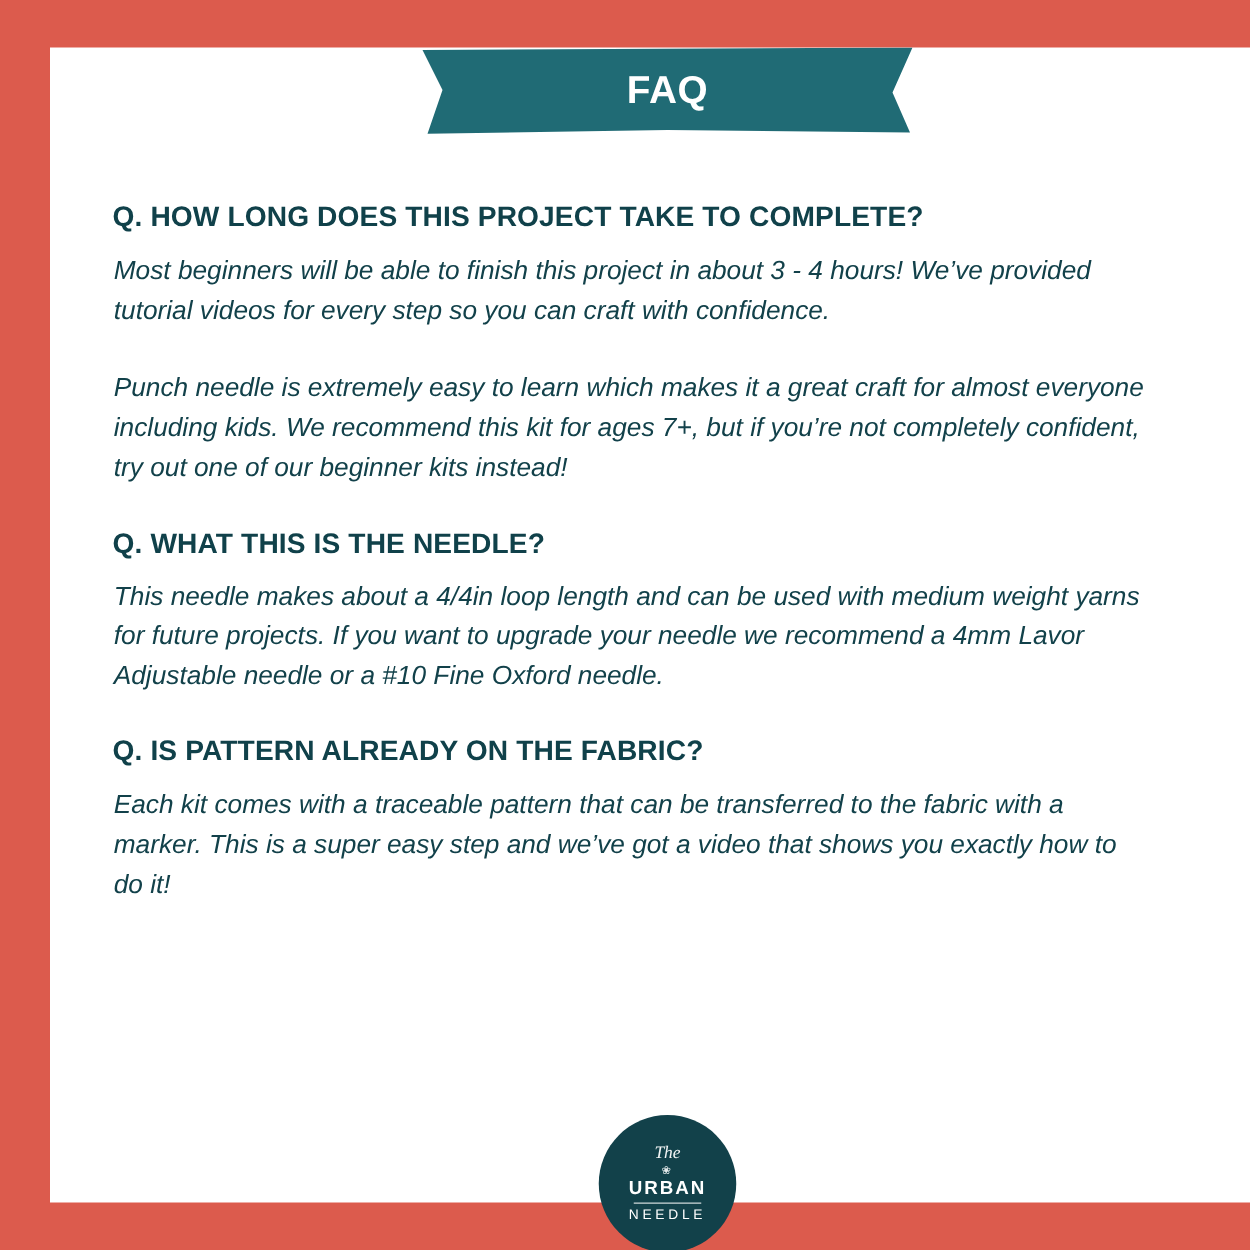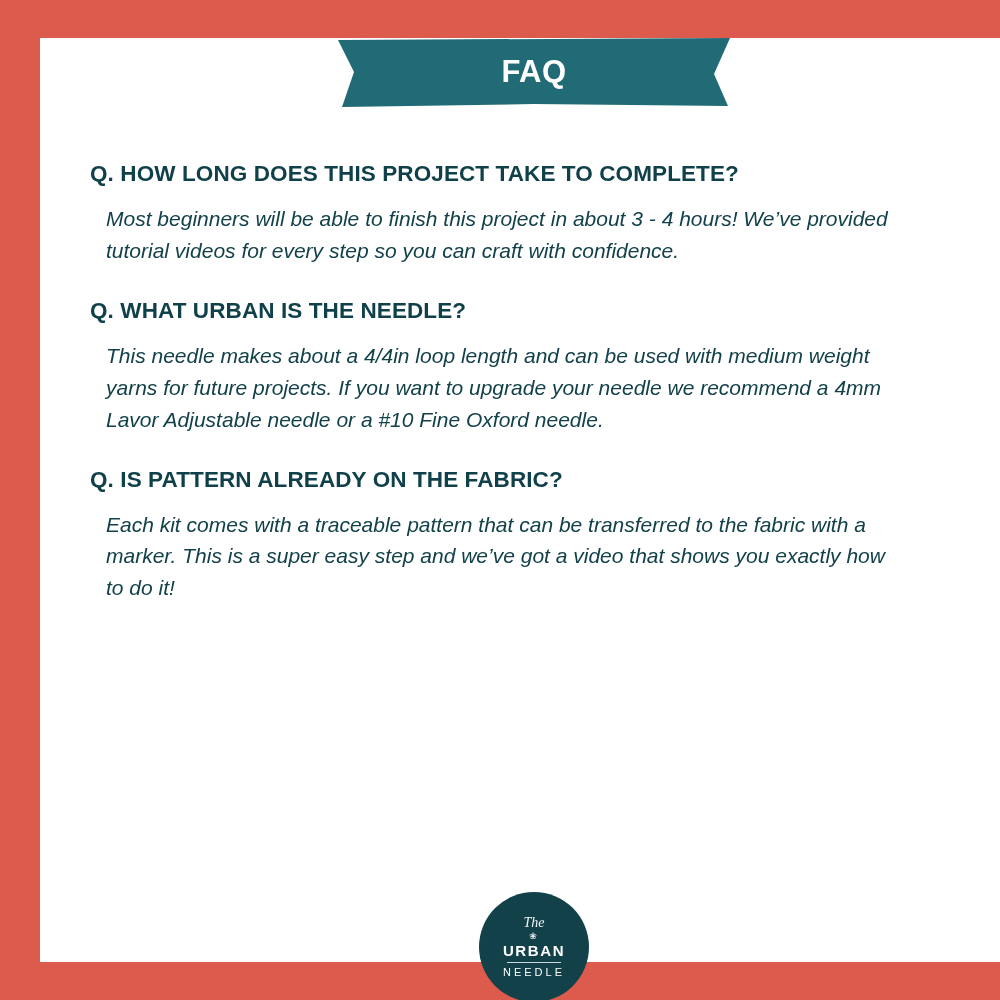--- a/index.html
+++ b/index.html
@@ -87,7 +87,7 @@
     font-size: 21px;
     font-style: italic;
     line-height: 1.52;
-    margin: 16px;
+    margin: 1px;
     font-family: "Liberation Sans", sans-serif;
   }
 

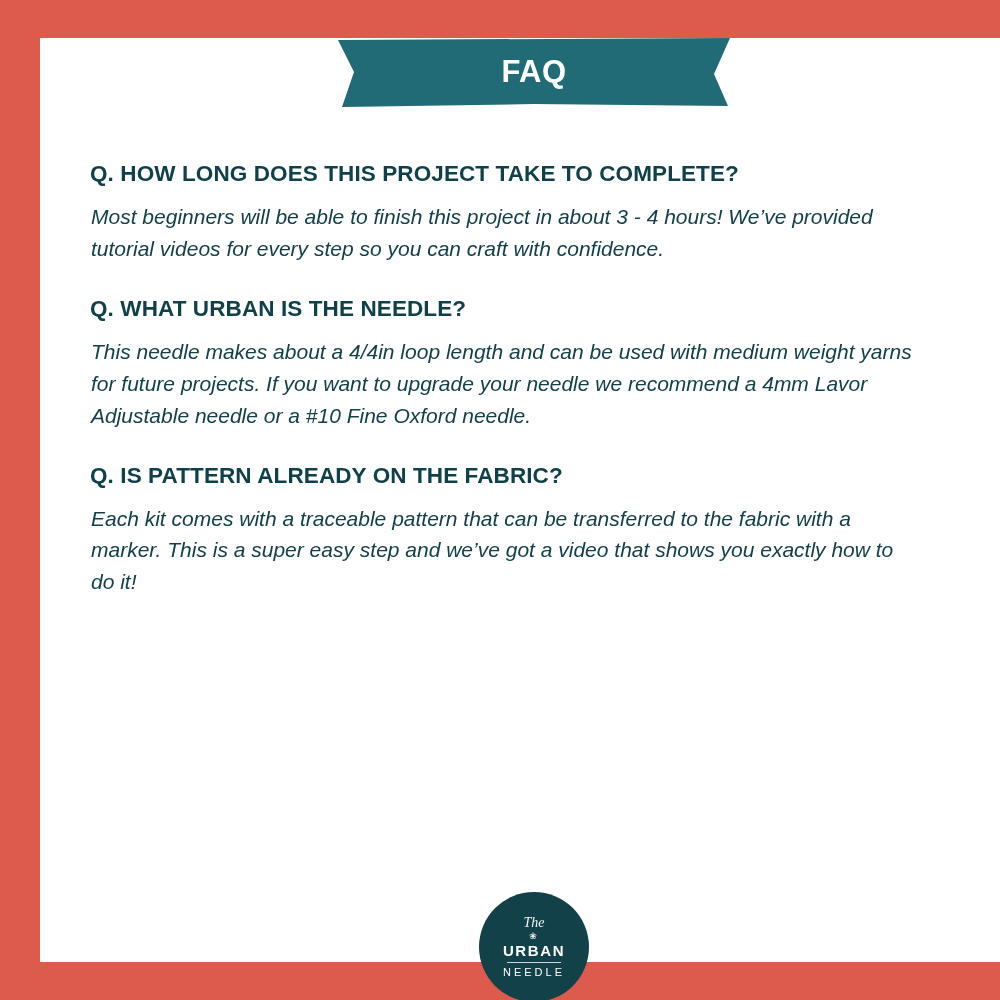--- a/index.html
+++ b/index.html
@@ -165,6 +165,7 @@
       </div>
 
       <div class="faq-item">
+        <p class="faq-a">Punch needle is extremely easy to learn which makes it a great craft for almost everyone including kids. We recommend this kit for ages 7+, but if you’re not completely confident, try out one of our beginner kits instead!</p>
       </div>
 
       <div class="faq-item">

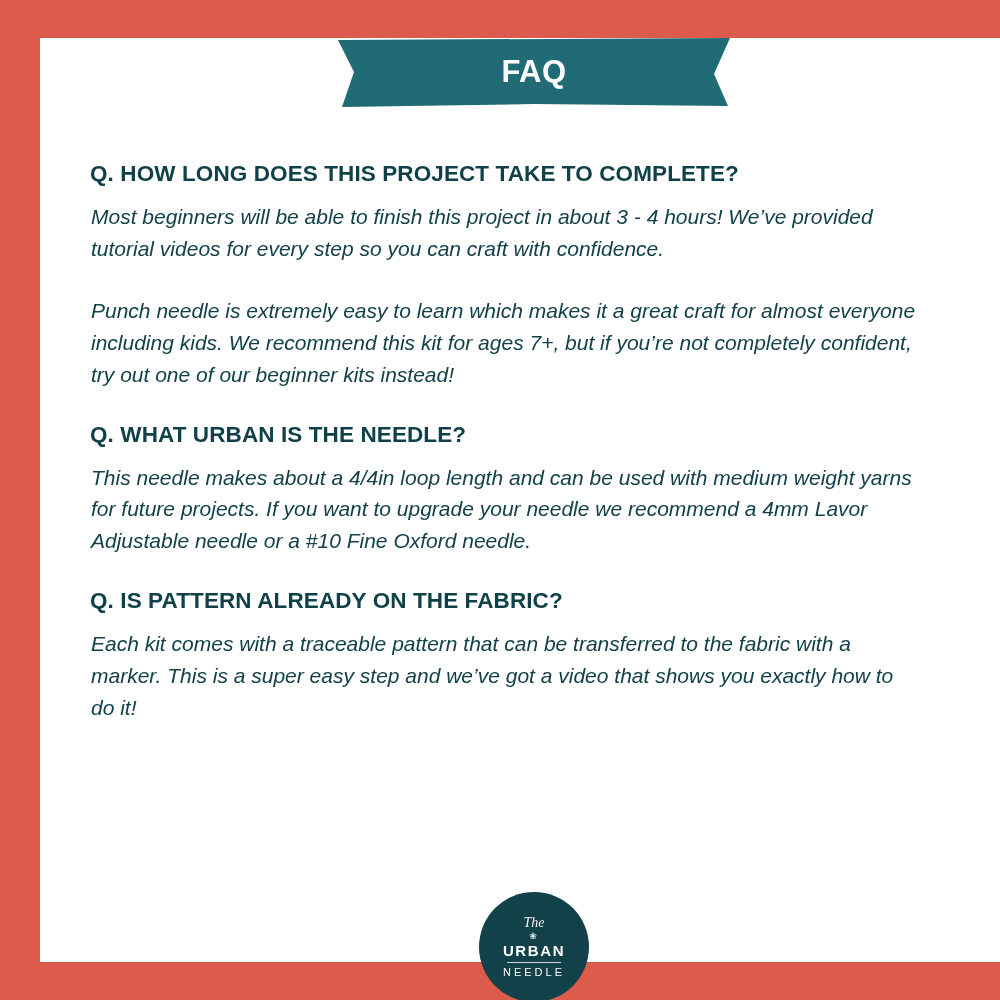--- a/index.html
+++ b/index.html
@@ -169,7 +169,7 @@
       </div>
 
       <div class="faq-item">
-        <p class="faq-q">Q. WHAT URBAN IS THE NEEDLE?</p>
+        <p class="faq-q">Q. WHAT THIS IS THE NEEDLE?</p>
         <p class="faq-a">This needle makes about a 4/4in loop length and can be used with medium weight yarns for future projects. If you want to upgrade your needle we recommend a 4mm Lavor Adjustable needle or a #10 Fine Oxford needle.</p>
       </div>
 

